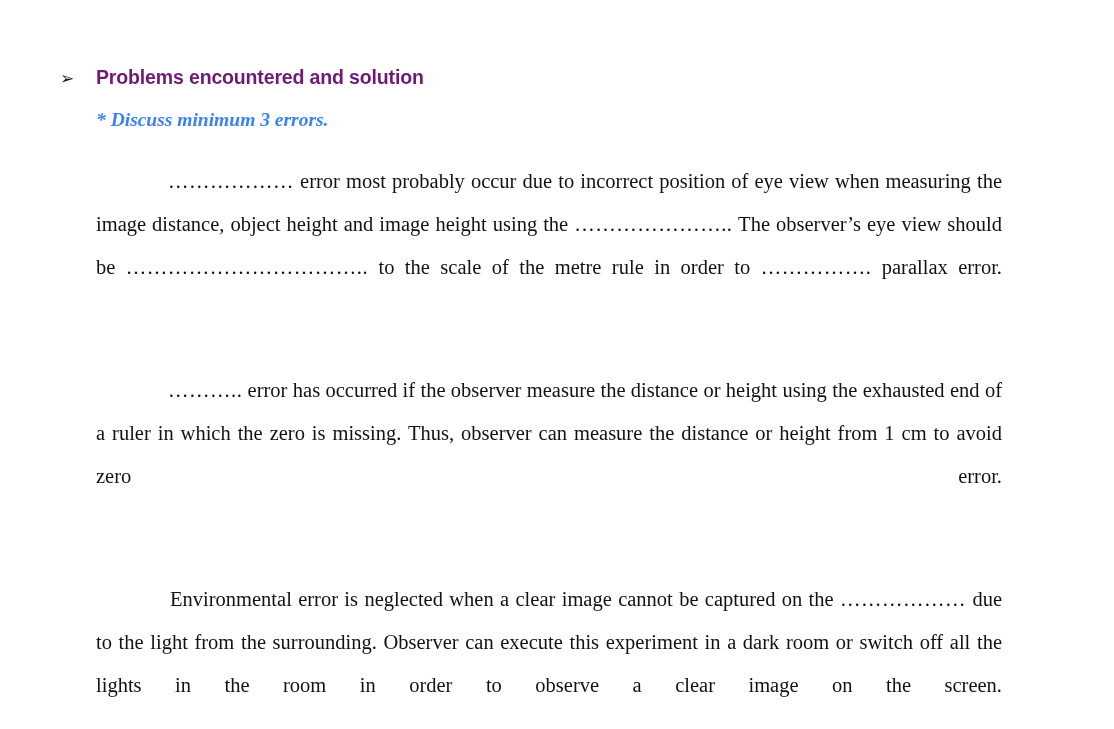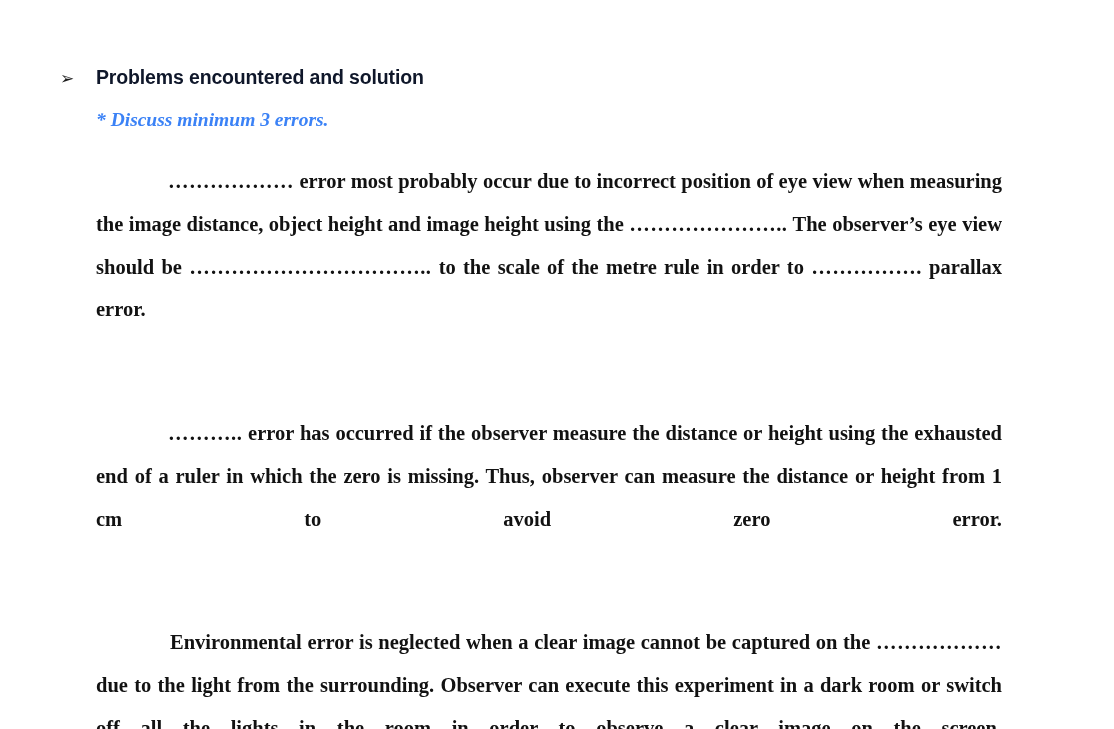--- a/index.html
+++ b/index.html
@@ -52,7 +52,7 @@
     font-size: 19.5px;
     line-height: 24px;
     letter-spacing: -0.15px;
-    color: #0f172a;
+    color: #701a75;
     white-space: nowrap;
   }
 

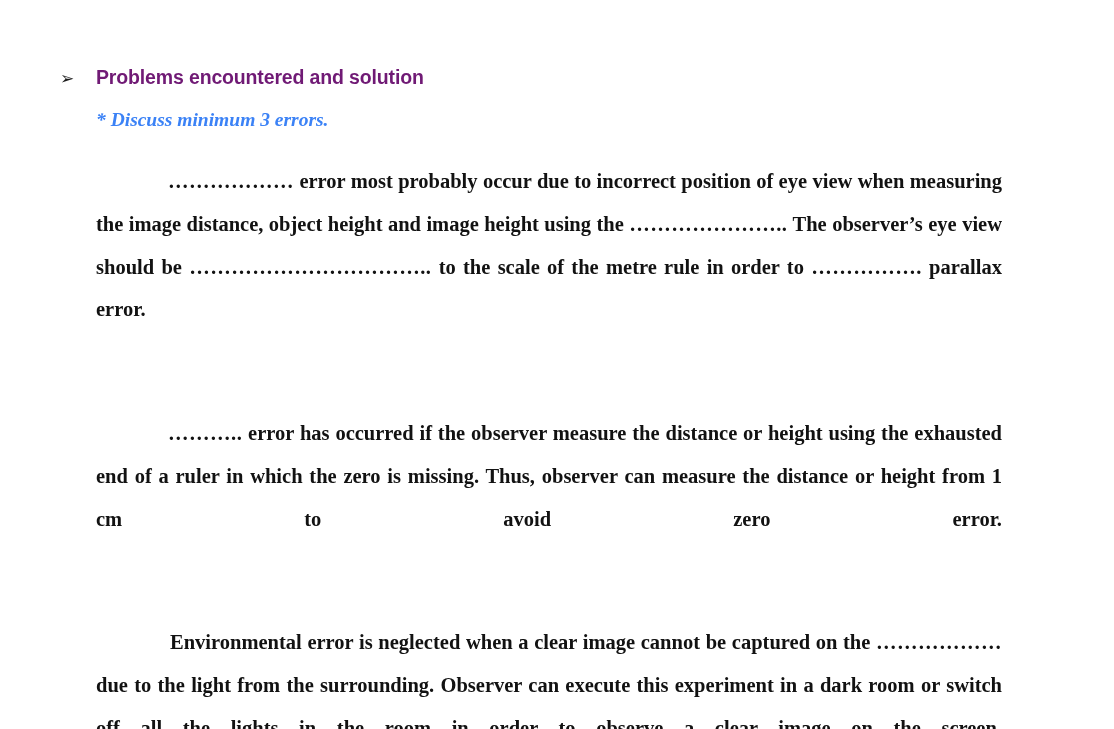--- a/index.html
+++ b/index.html
@@ -86,7 +86,6 @@
     line-height: 42.8px;
     color: #121212;
     text-indent: 0;
-    font-weight: bold;
   }
   p.para:last-child {
     margin-bottom: 0;

